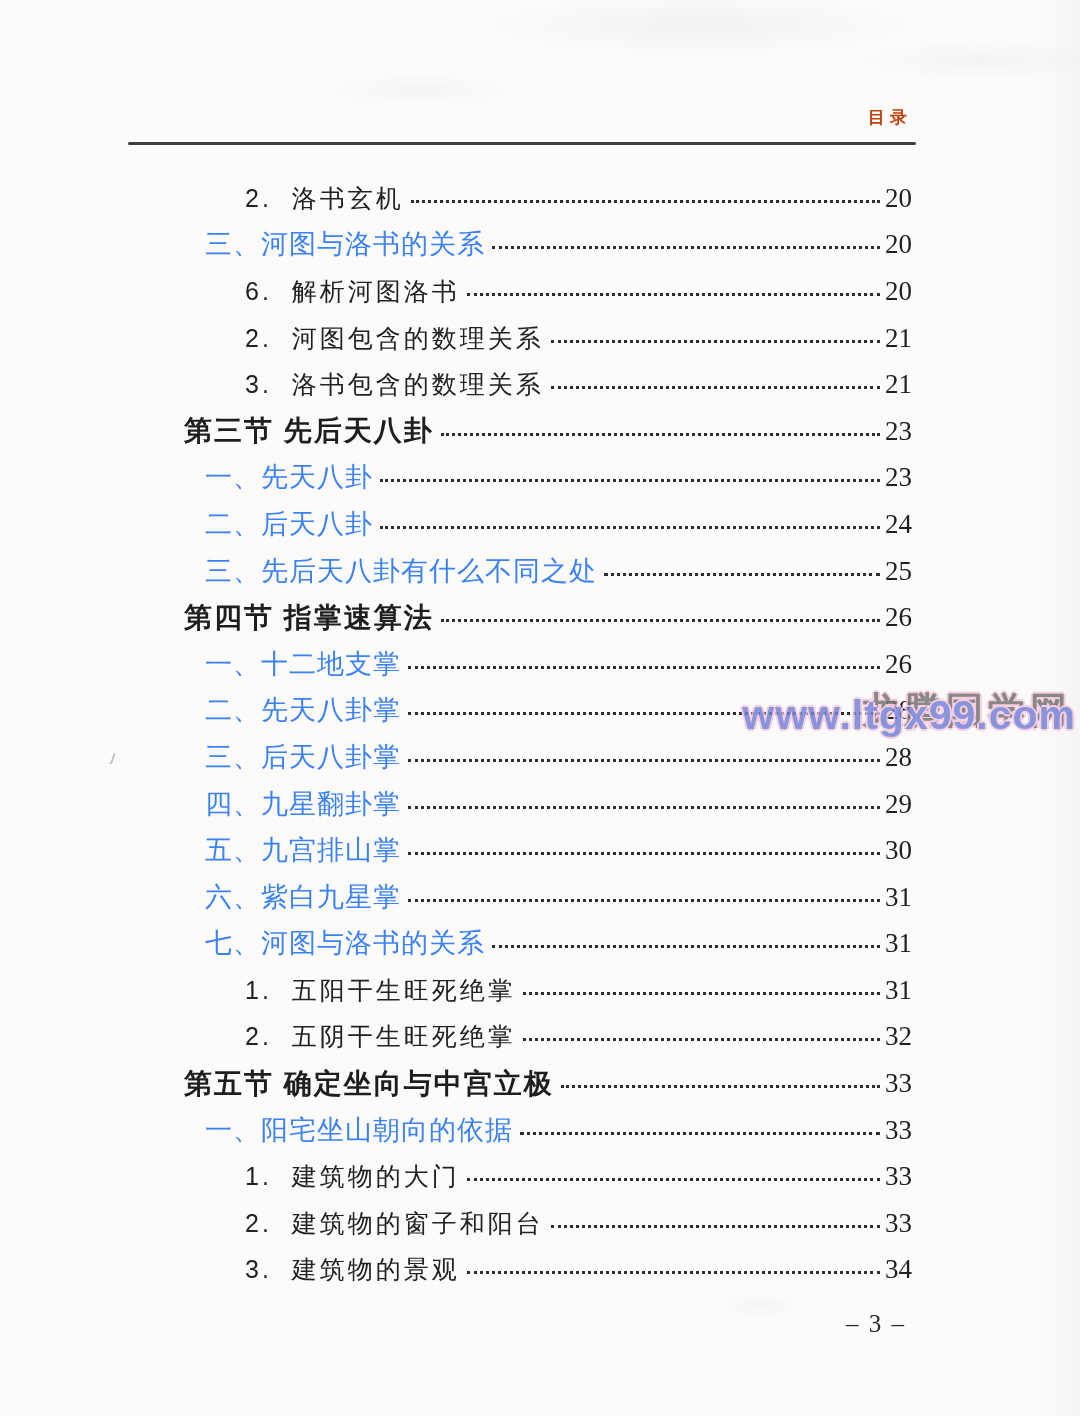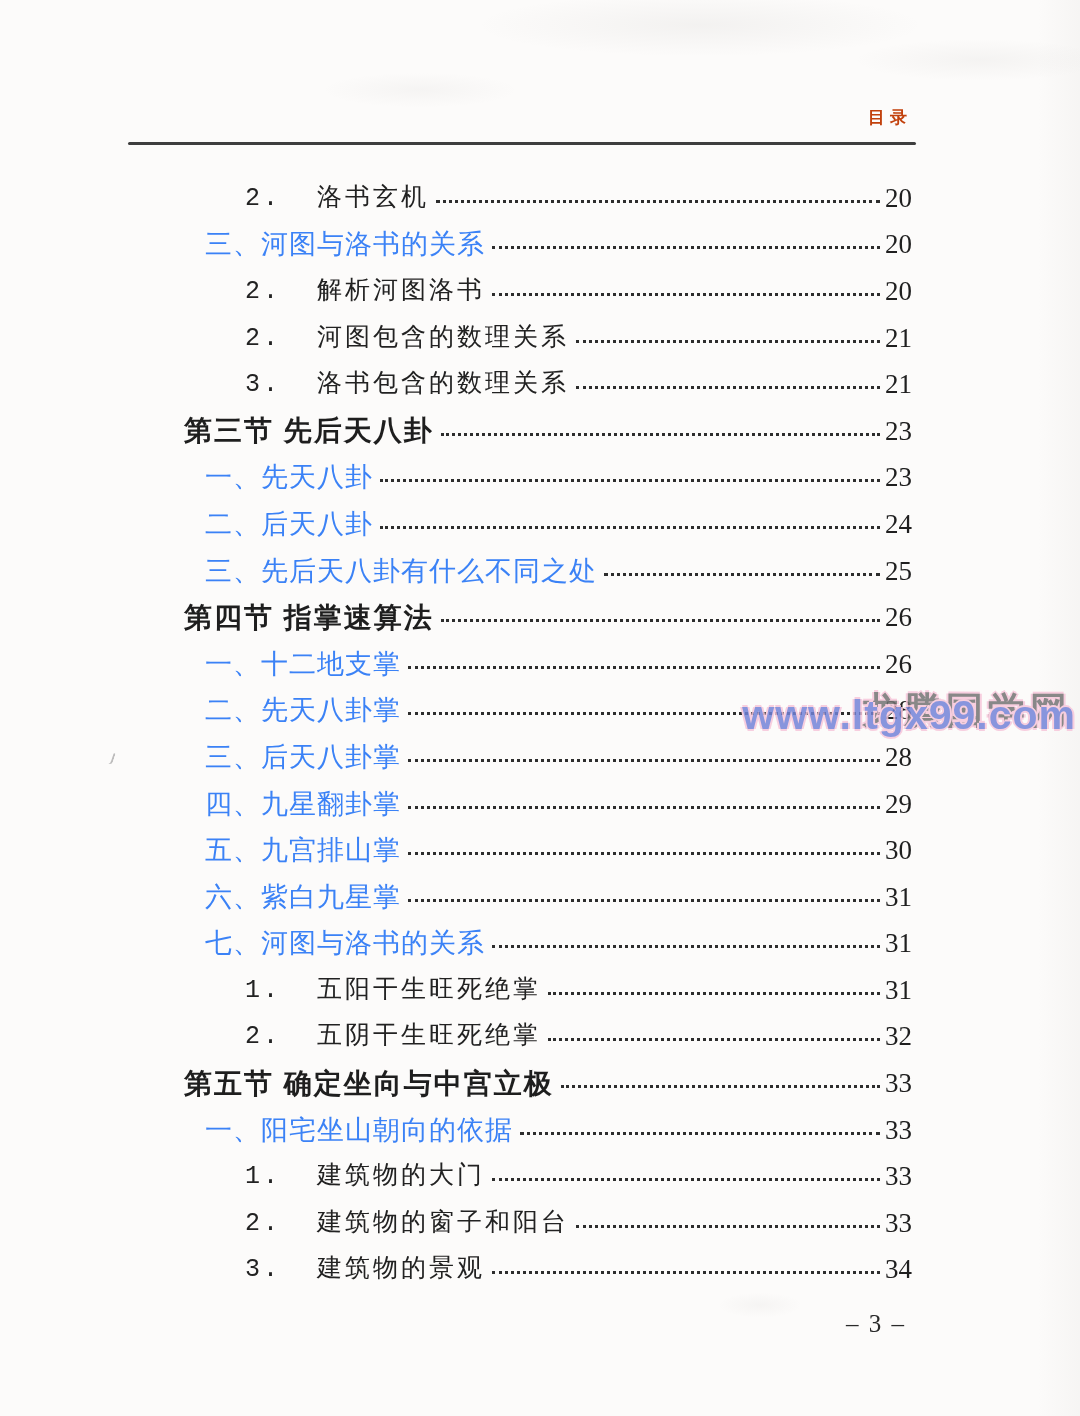--- a/index.html
+++ b/index.html
@@ -47,7 +47,7 @@
   }
   .indent-2 .toc-title{
     margin-left:117px;font-size:25px;letter-spacing:3px;color:#222;
-    font-family:Liberation Mono, monospace;
+    font-family:Liberation Sans, sans-serif;
   }
   .leader{
     flex:1;height:14px;margin:0 5px 0 7px;

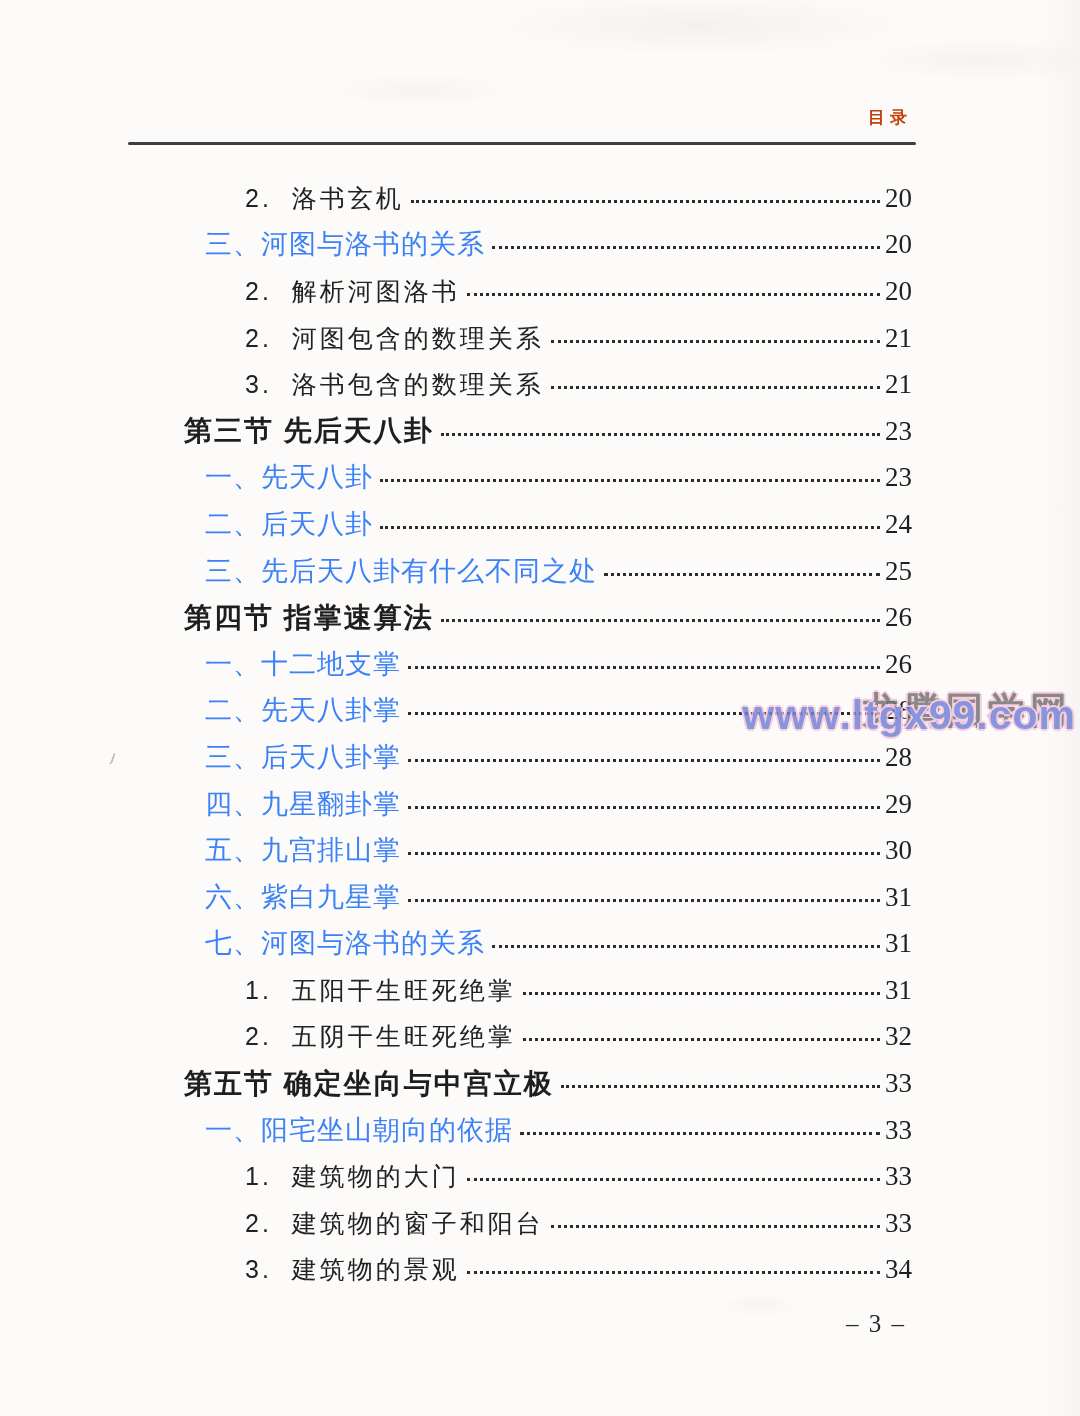--- a/index.html
+++ b/index.html
@@ -114,7 +114,7 @@
       <span class="toc-page">20</span>
     </div>
       <div class="toc-row indent-2">
-      <span class="toc-title">2.  解析河图洛书</span>
+      <span class="toc-title">6.  解析河图洛书</span>
       <span class="leader"></span>
       <span class="toc-page">20</span>
     </div>

